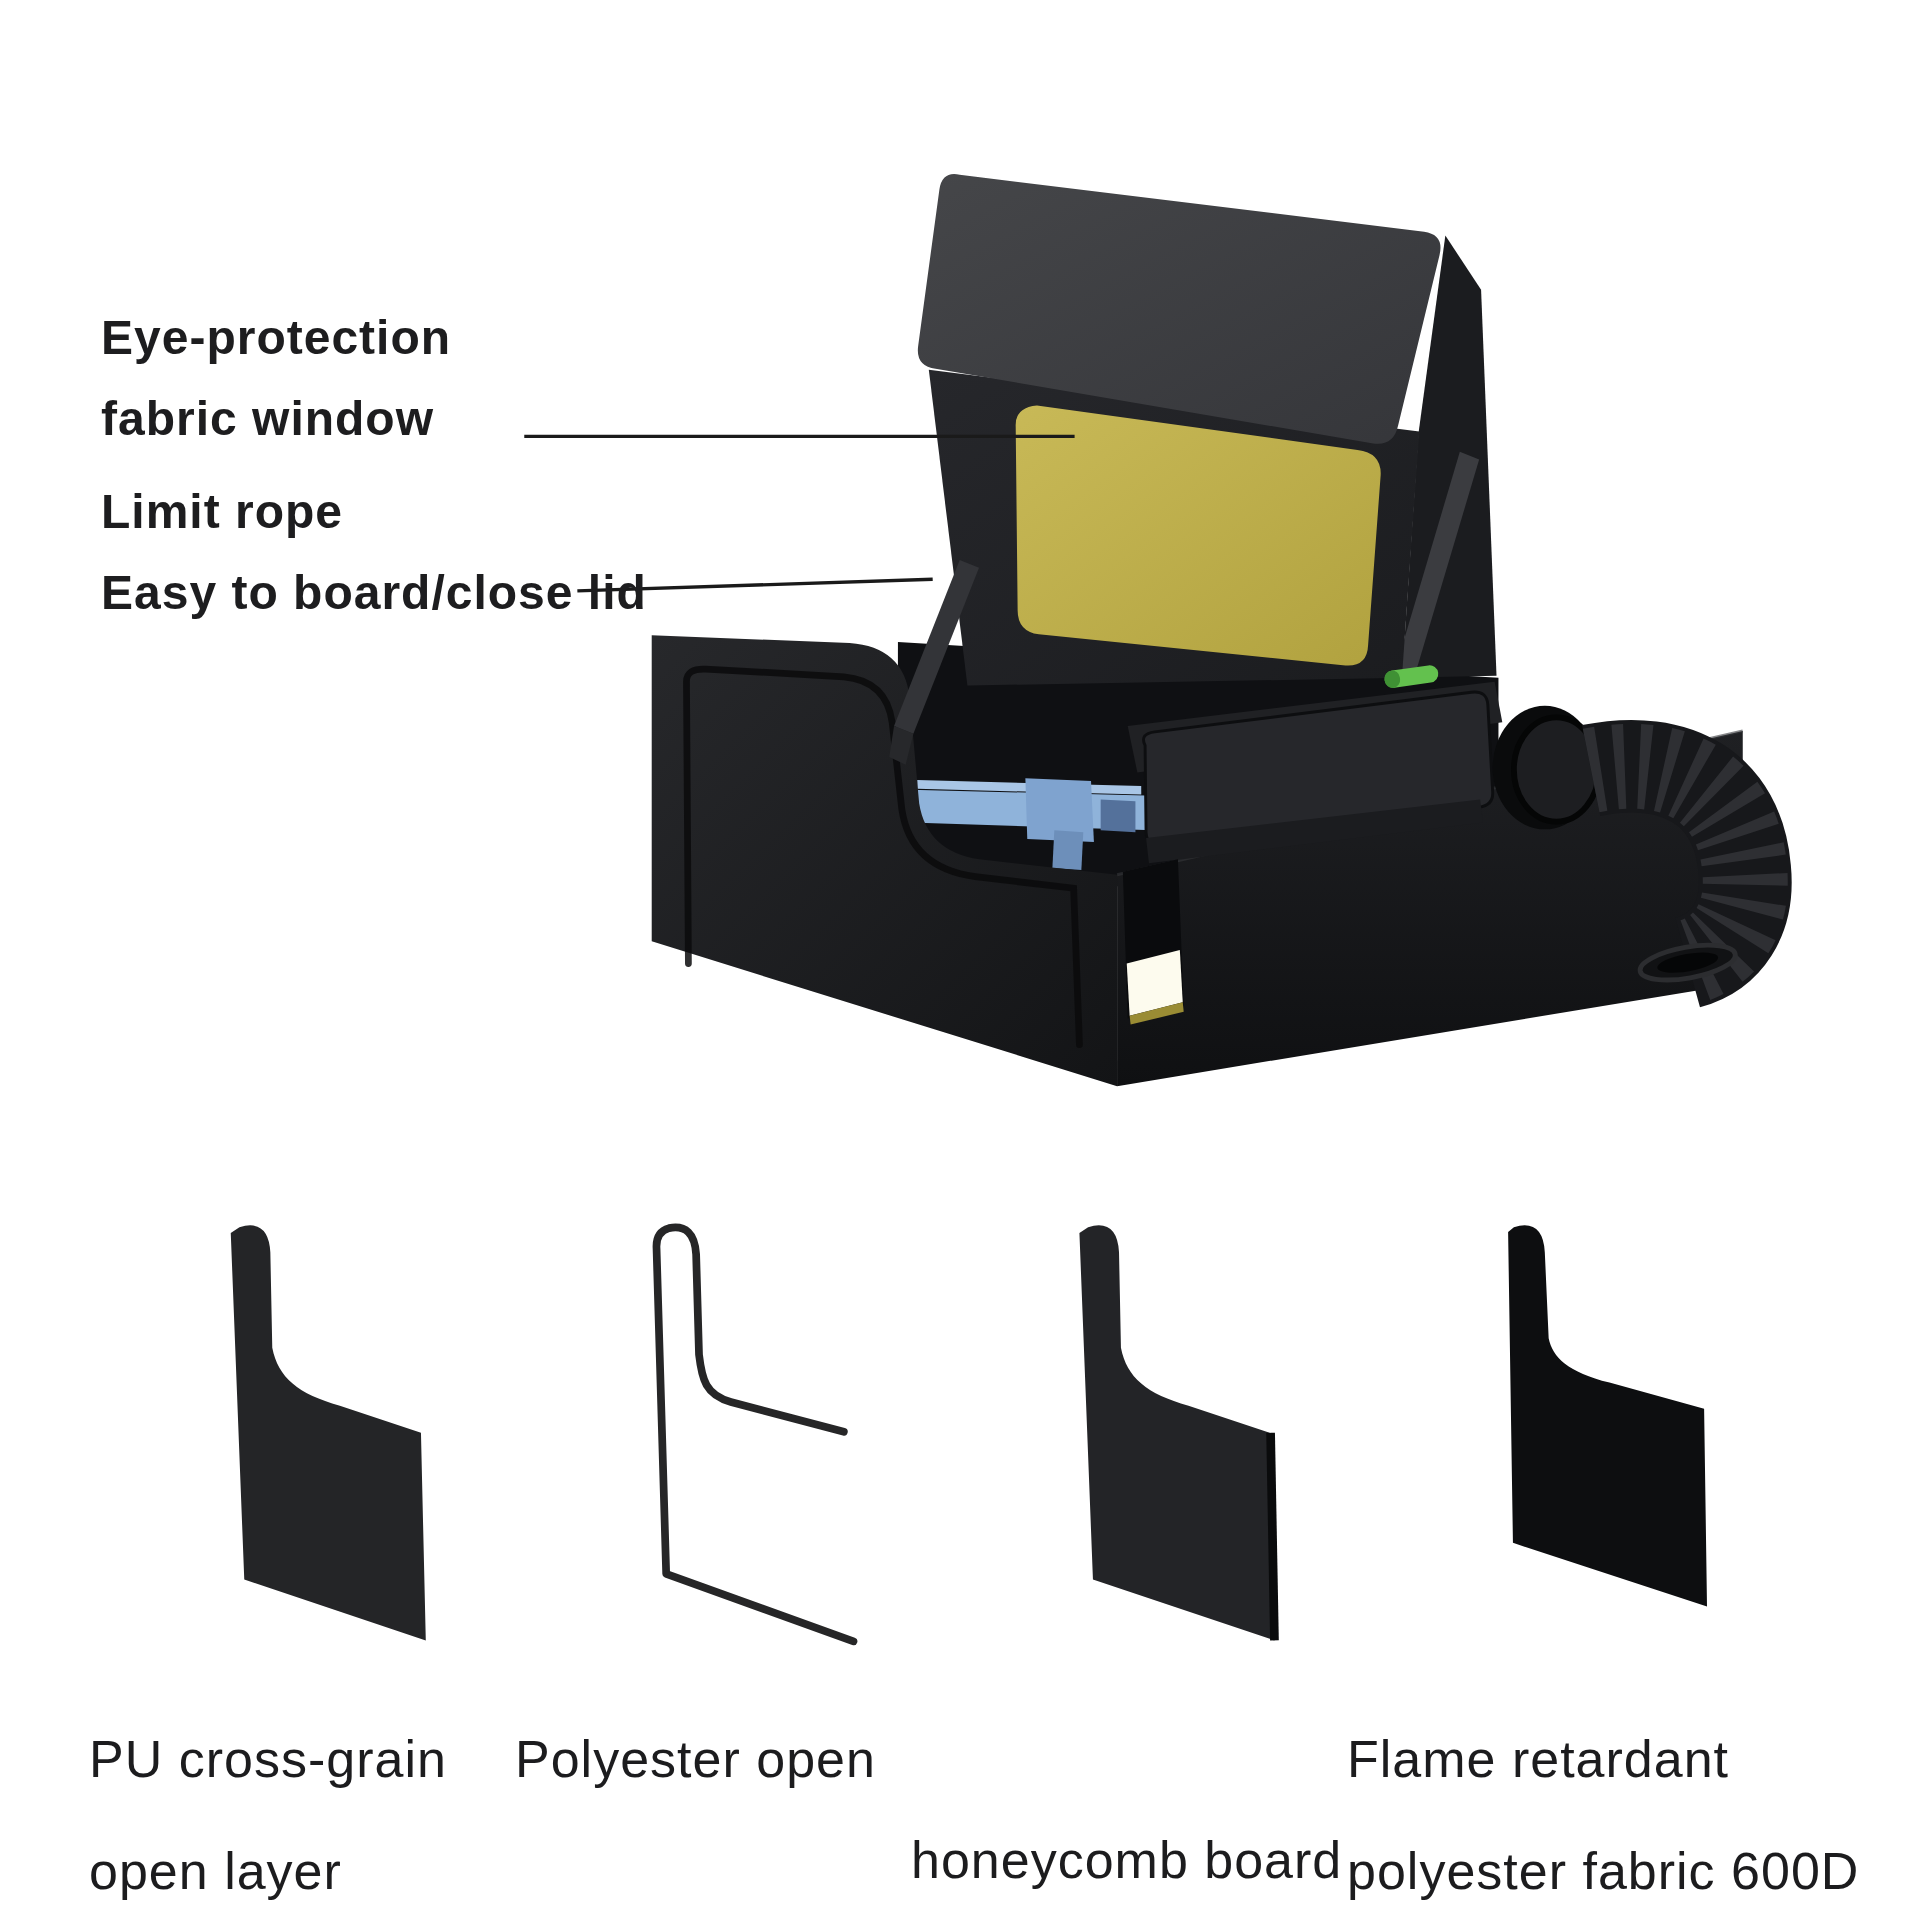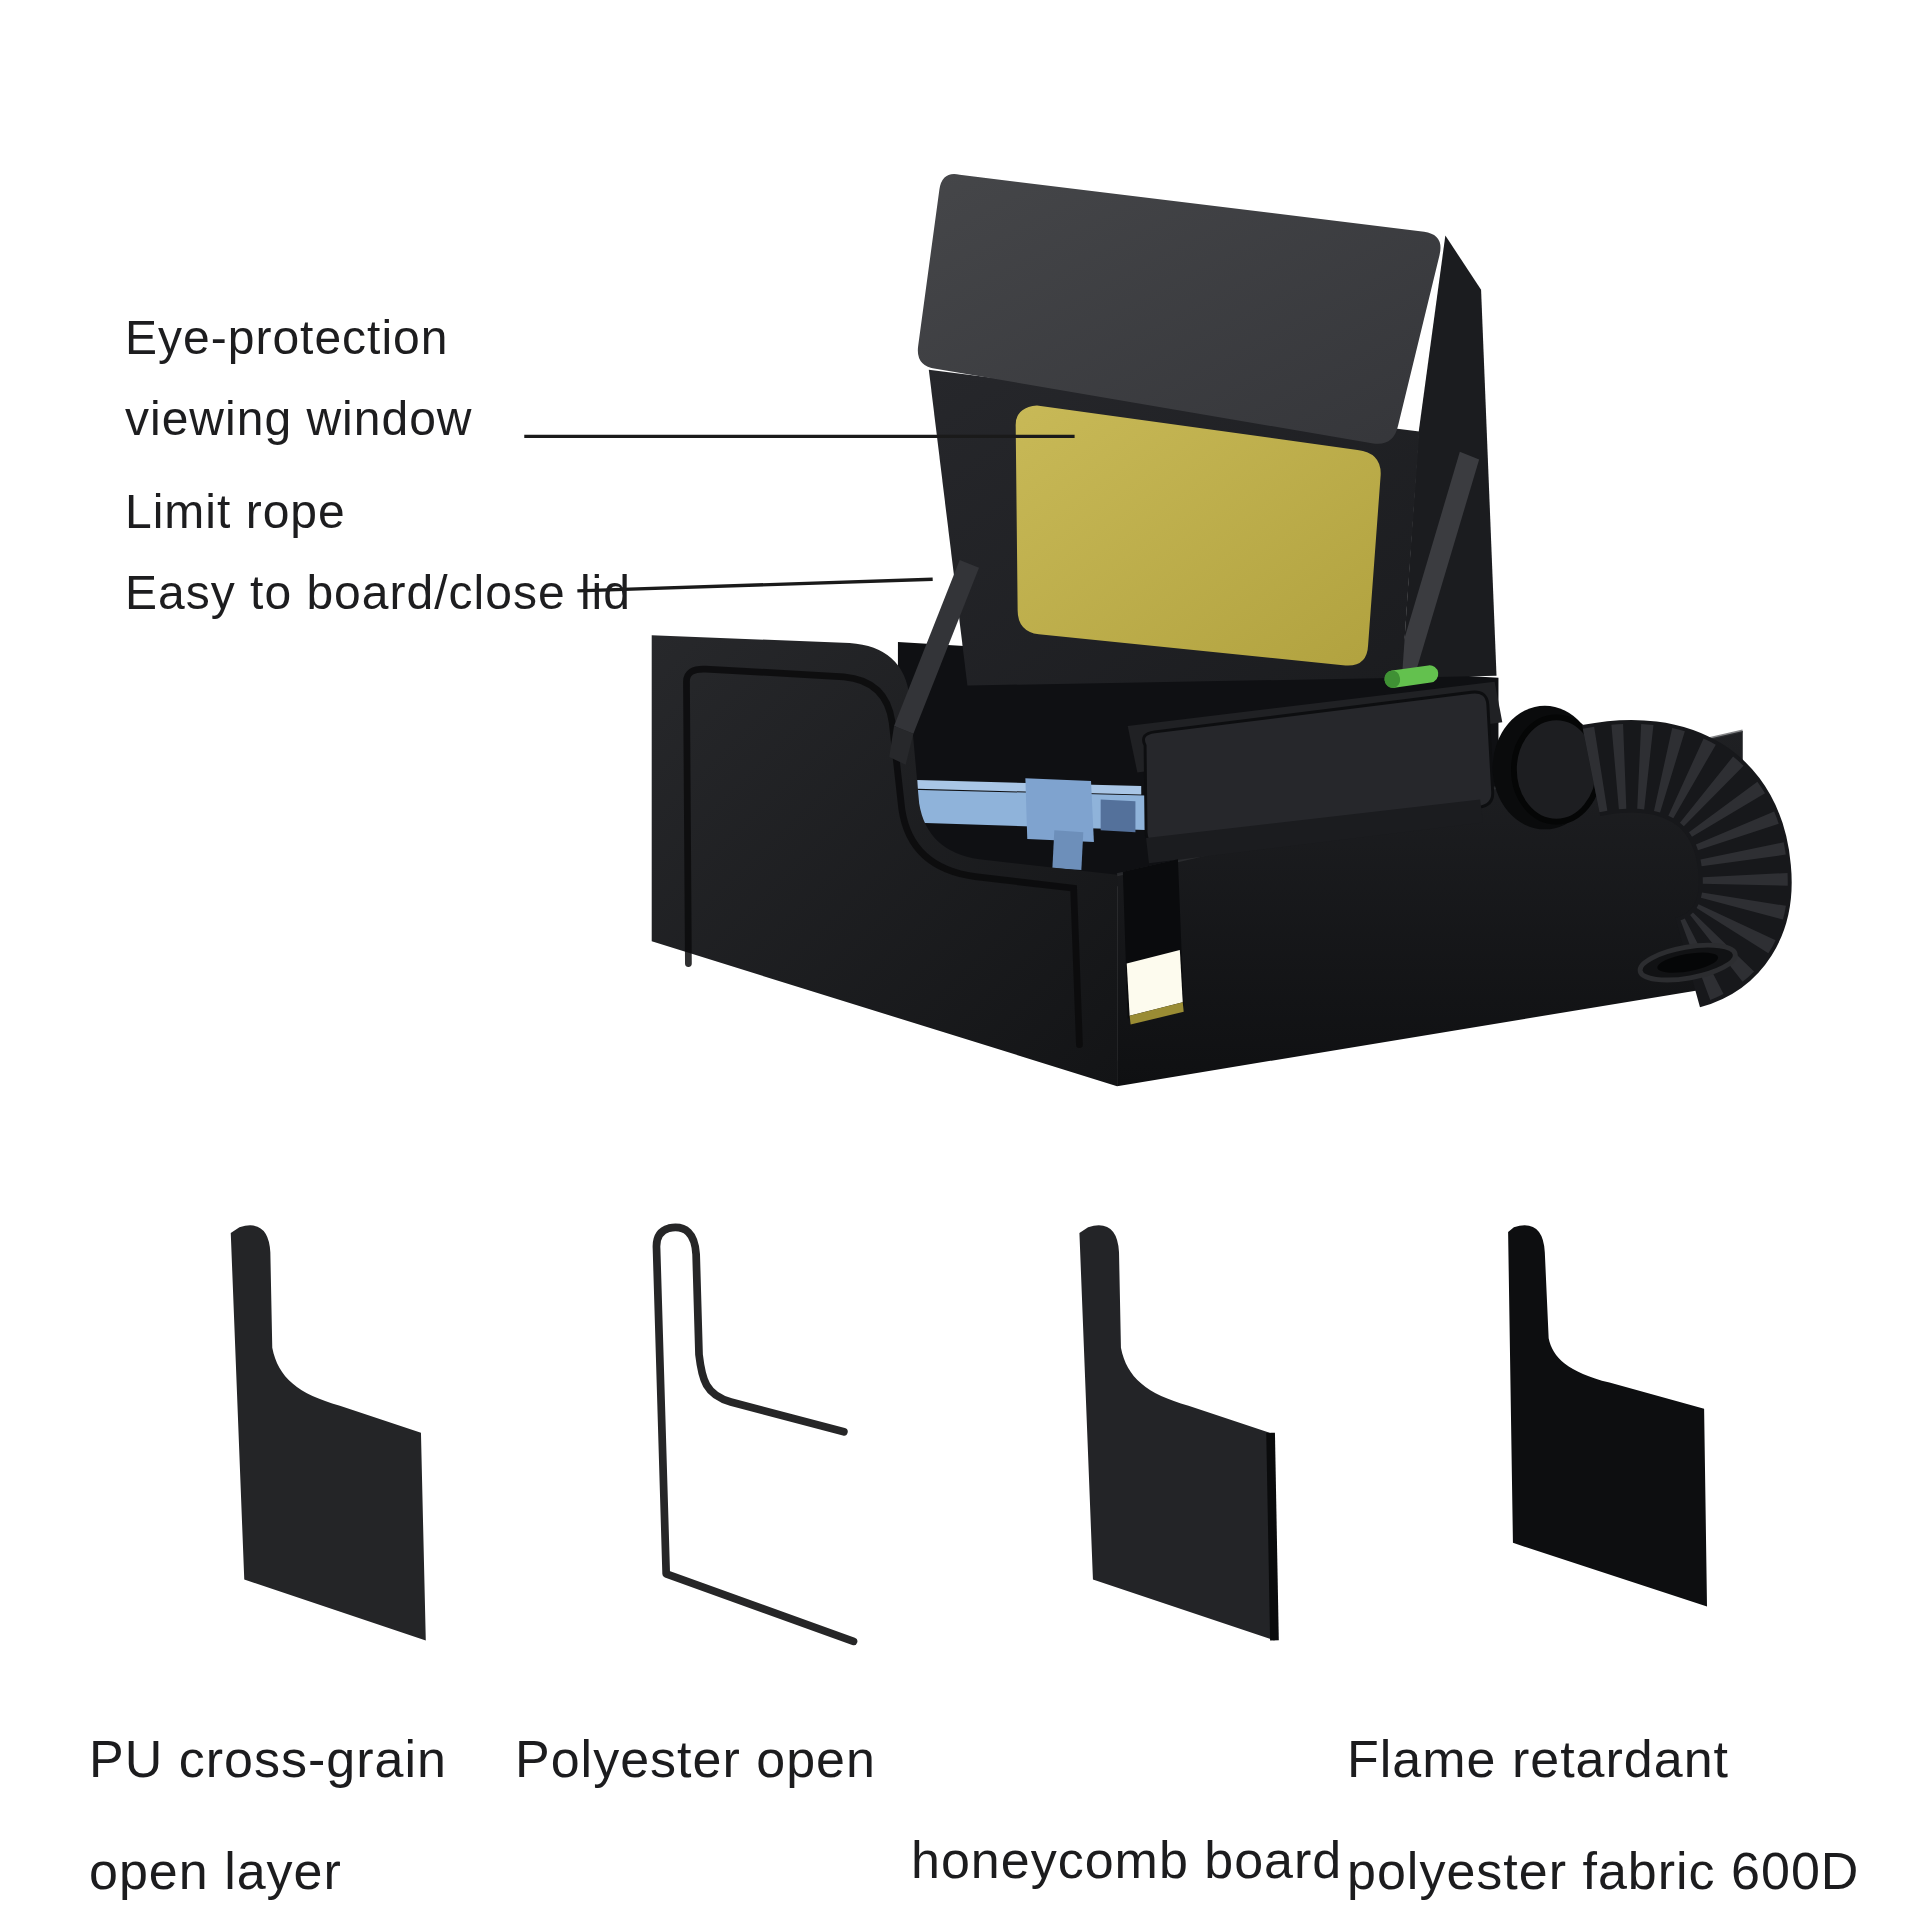--- a/index.html
+++ b/index.html
@@ -10,7 +10,7 @@
   .canvas svg{position:absolute;left:0;top:0;}
   .ann{
     position:absolute;font-size:48px;line-height:81px;letter-spacing:1px;
-    font-weight:400;color:#1d1d1f;white-space:nowrap;margin-left:24px;
+    font-weight:700;color:#1d1d1f;white-space:nowrap;
   }
   .mat-label{
     position:absolute;font-size:52px;line-height:112px;letter-spacing:1px;

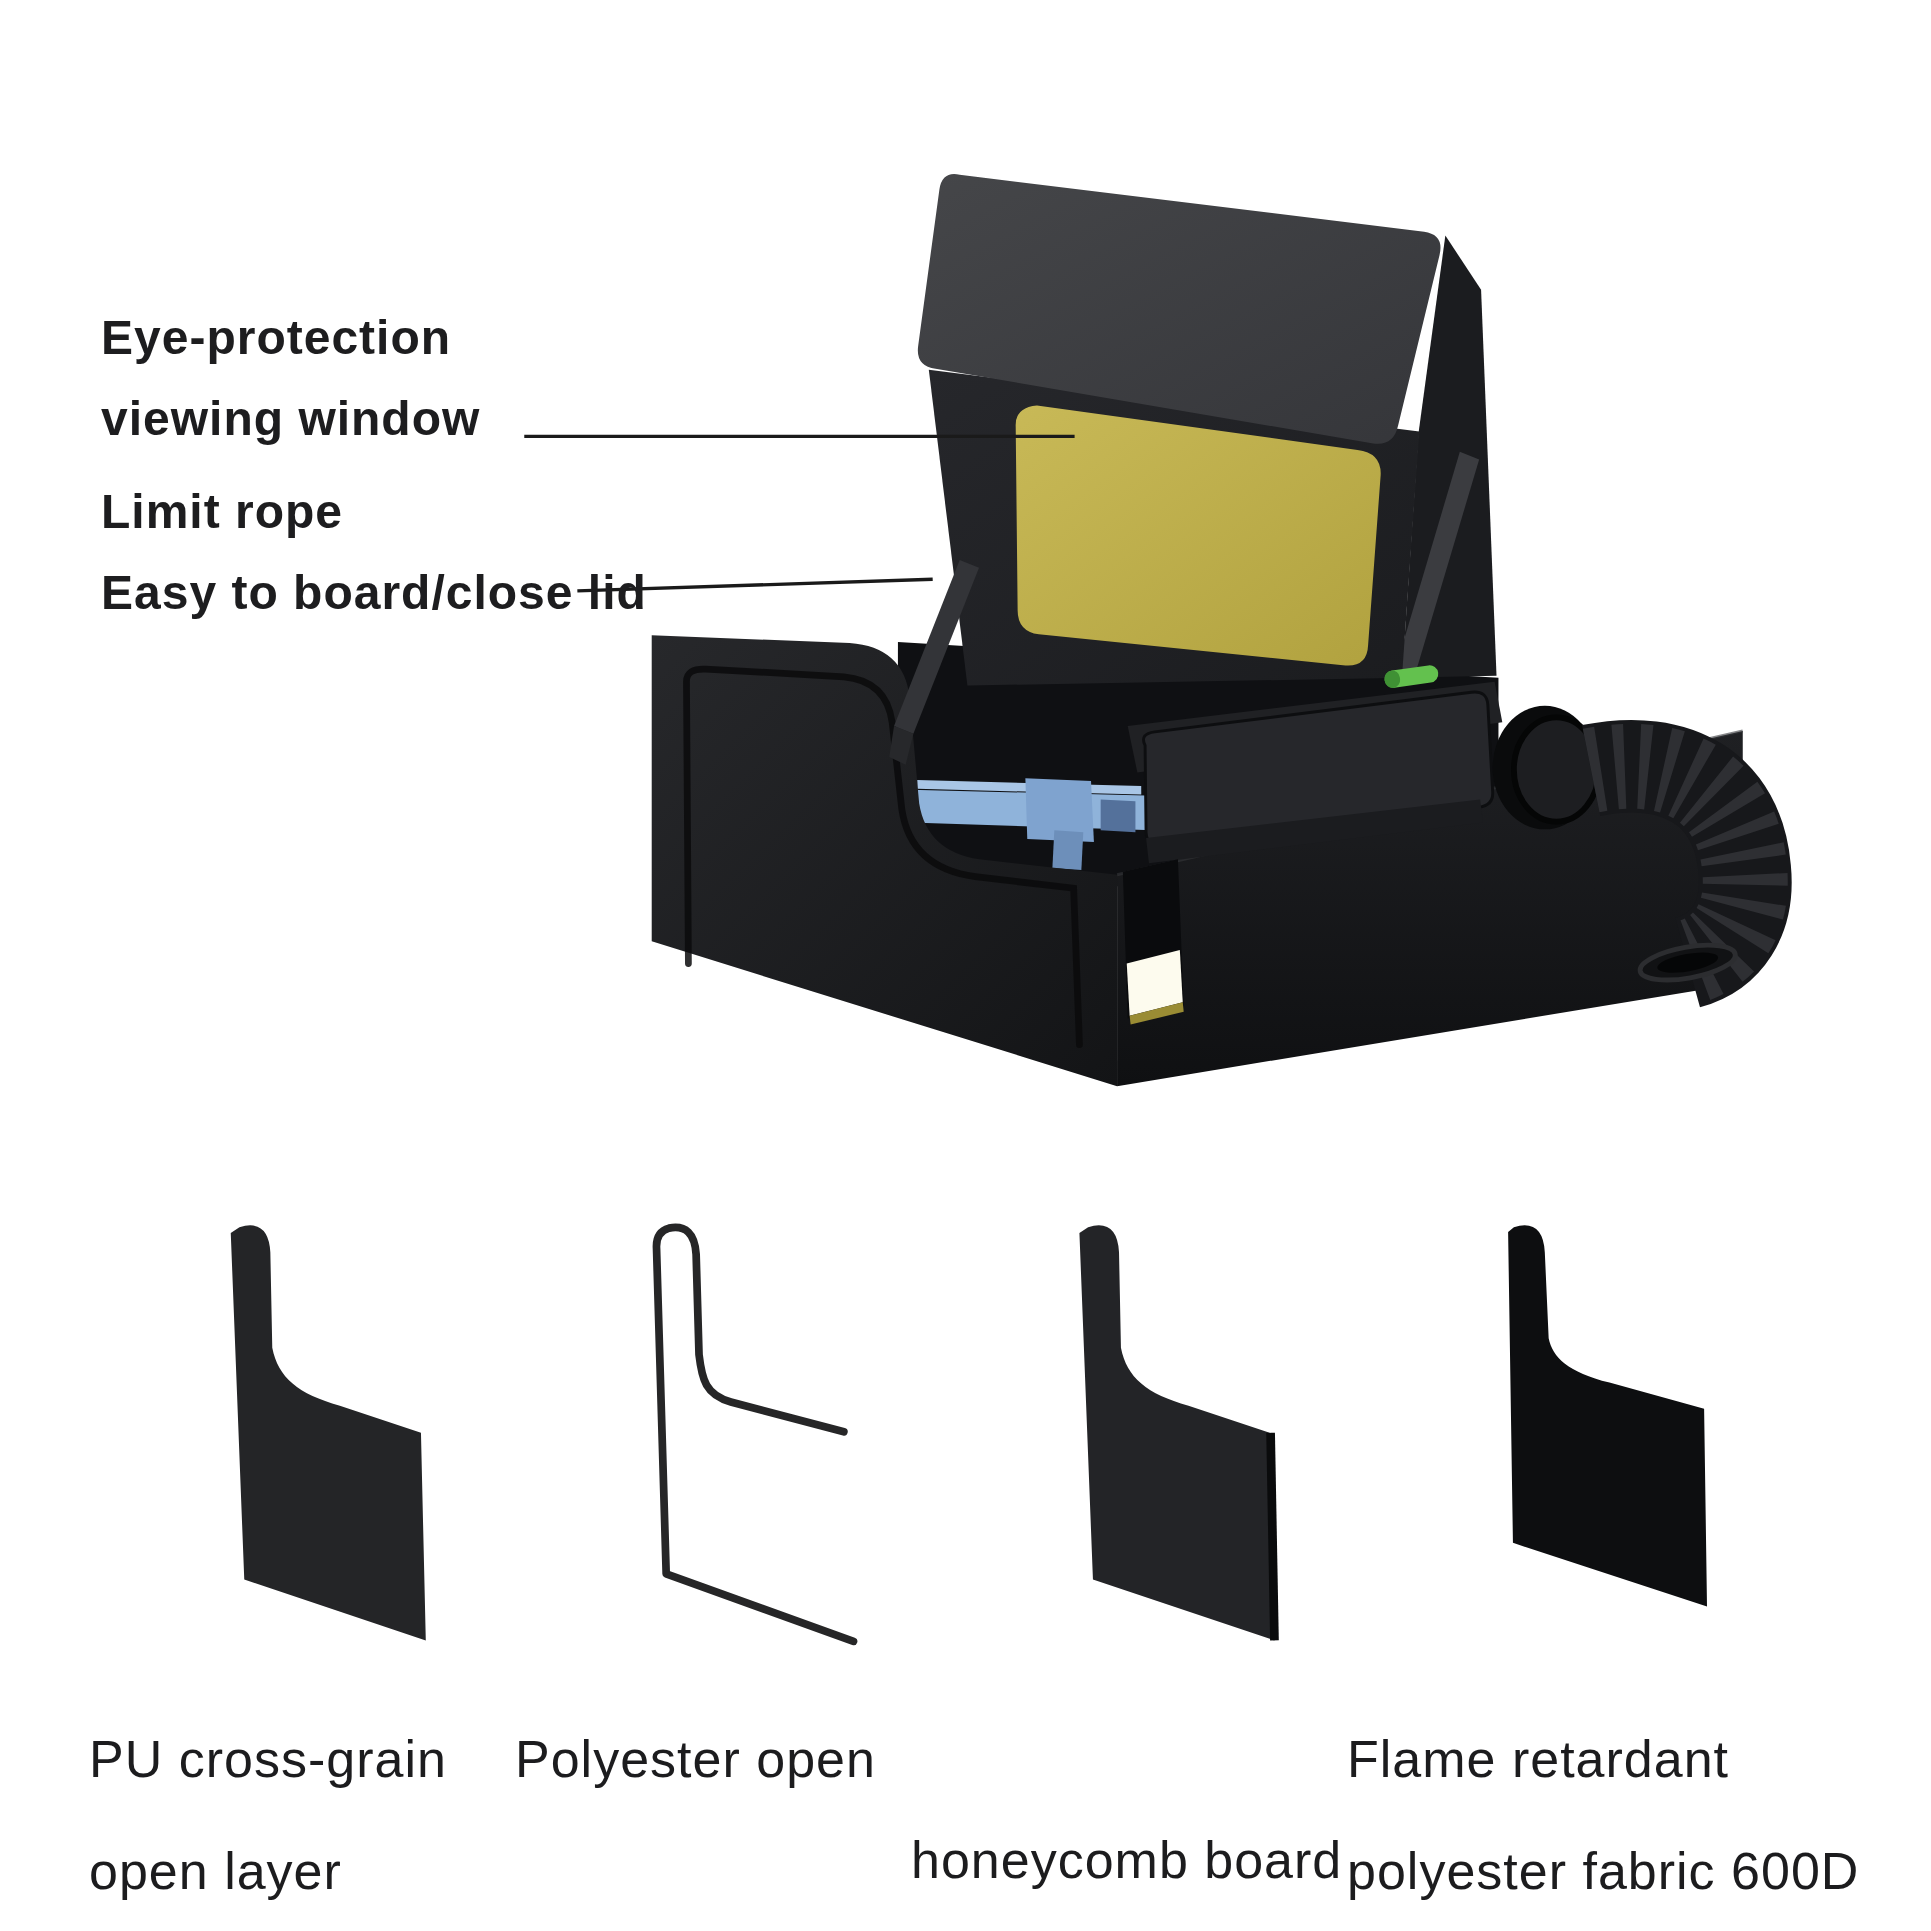--- a/index.html
+++ b/index.html
@@ -109,7 +109,7 @@
 
   <div class="ann" style="left:101px;top:297px;">
     <div>Eye-protection</div>
-    <div>viewing window</div>
+    <div>fabric window</div>
   </div>
 
   <div class="ann" style="left:101px;top:471px;">

